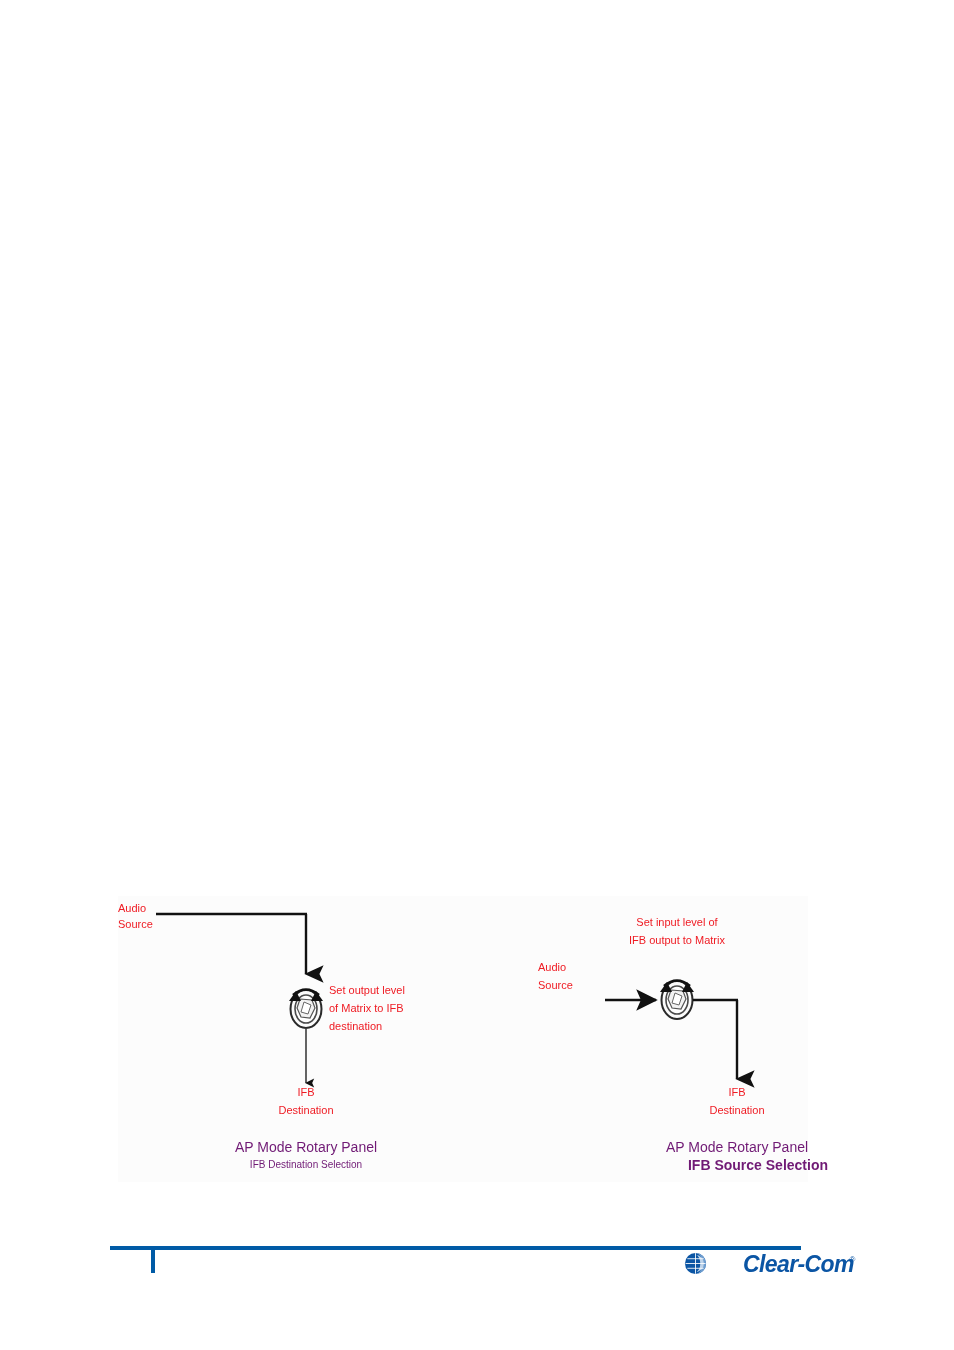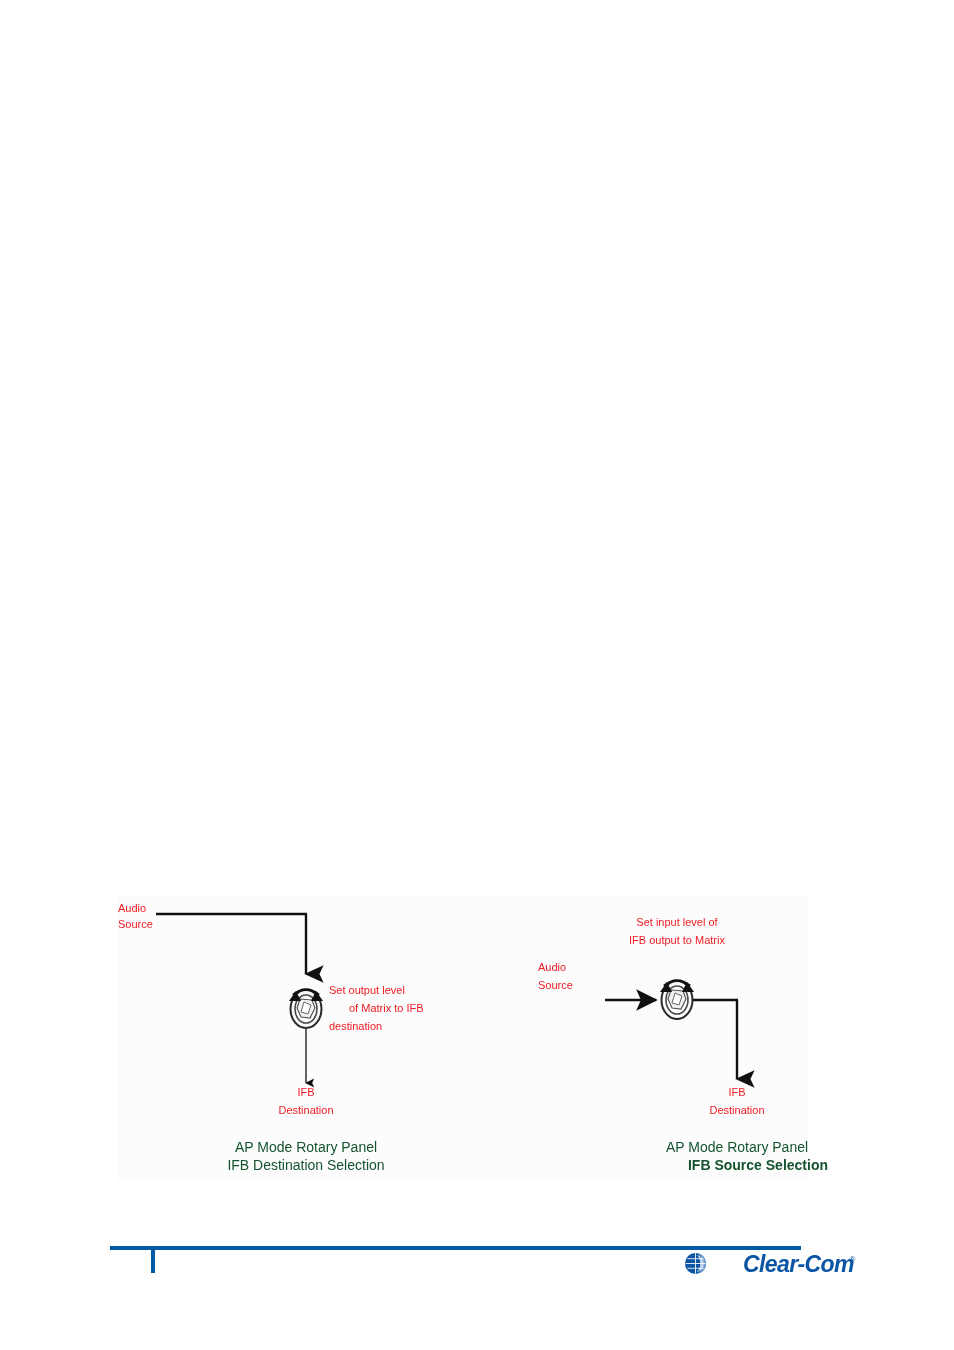--- a/index.html
+++ b/index.html
@@ -175,7 +175,7 @@
   <div class="fig-text red" style="left:0px; top:20px;">Source</div>
 
   <div class="fig-text red" style="left:211px; top:86px;">Set output level</div>
-  <div class="fig-text red" style="left:211px; top:104px;margin-left:20px;">of Matrix to IFB</div>
+  <div class="fig-text red" style="left:211px; top:104px;">of Matrix to IFB</div>
   <div class="fig-text red" style="left:211px; top:122px;">destination</div>
 
   <div class="fig-text red center" style="left:128px; top:188px; width:120px;">IFB</div>

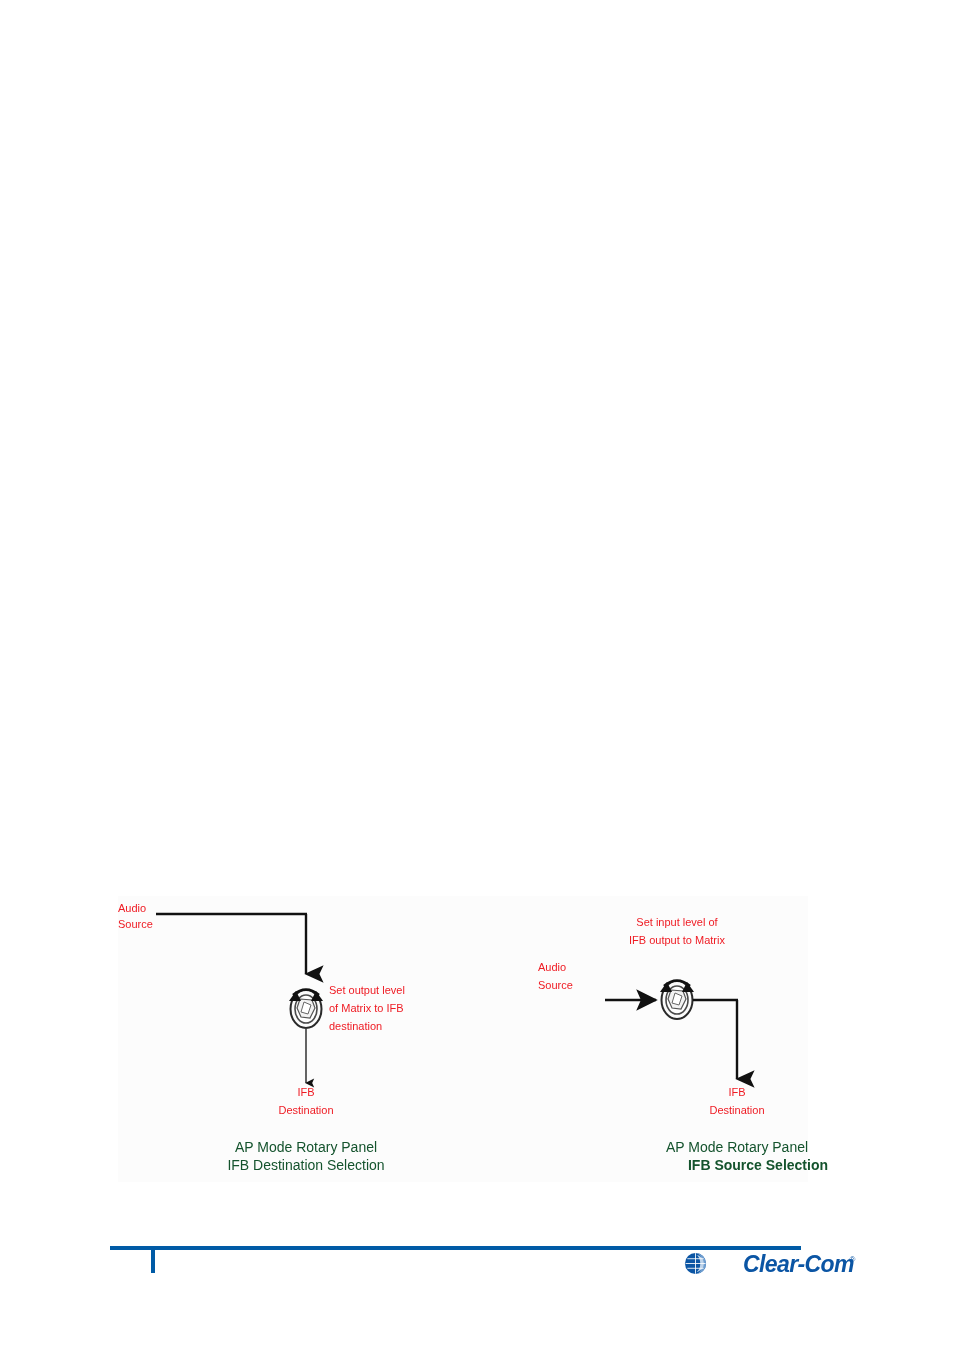--- a/index.html
+++ b/index.html
@@ -48,7 +48,7 @@
     letter-spacing: 0px;
   }
   .fig-text.red { color: #ef1b23; }
-  .fig-text.black { color: #14532d; }
+  .fig-text.black { color: #701a75; }
   .fig-text.center { text-align: center; }
 
   

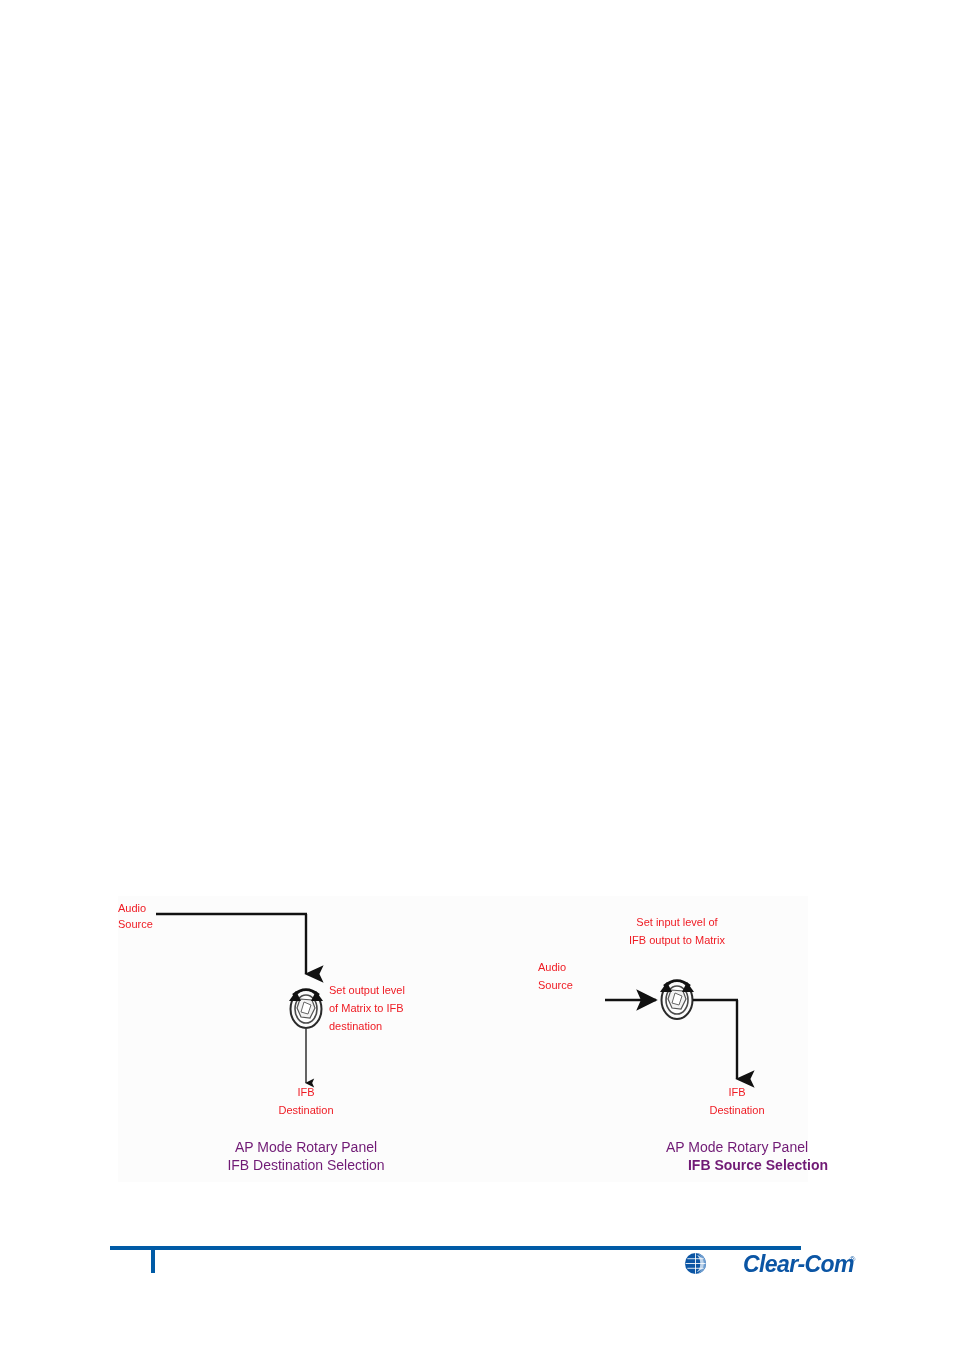--- a/index.html
+++ b/index.html
@@ -182,7 +182,7 @@
   <div class="fig-text red center" style="left:128px; top:206px; width:120px;">Destination</div>
 
   <div class="fig-text black center" style="left:68px; top:243px; width:240px; font-size:14px;">AP Mode Rotary Panel</div>
-  <div class="fig-text black center" style="left:68px; top:261px; width:240px; font-size:14px;">IFB Destination Selection</div>
+  <div class="fig-text black center" style="left:68px; top:261px; width:240px; font-size:10px;">IFB Destination Selection</div>
 
   <div class="fig-text red center" style="left:464px; top:18px; width:190px;">Set input level of</div>
   <div class="fig-text red center" style="left:464px; top:36px; width:190px;">IFB output to Matrix</div>

